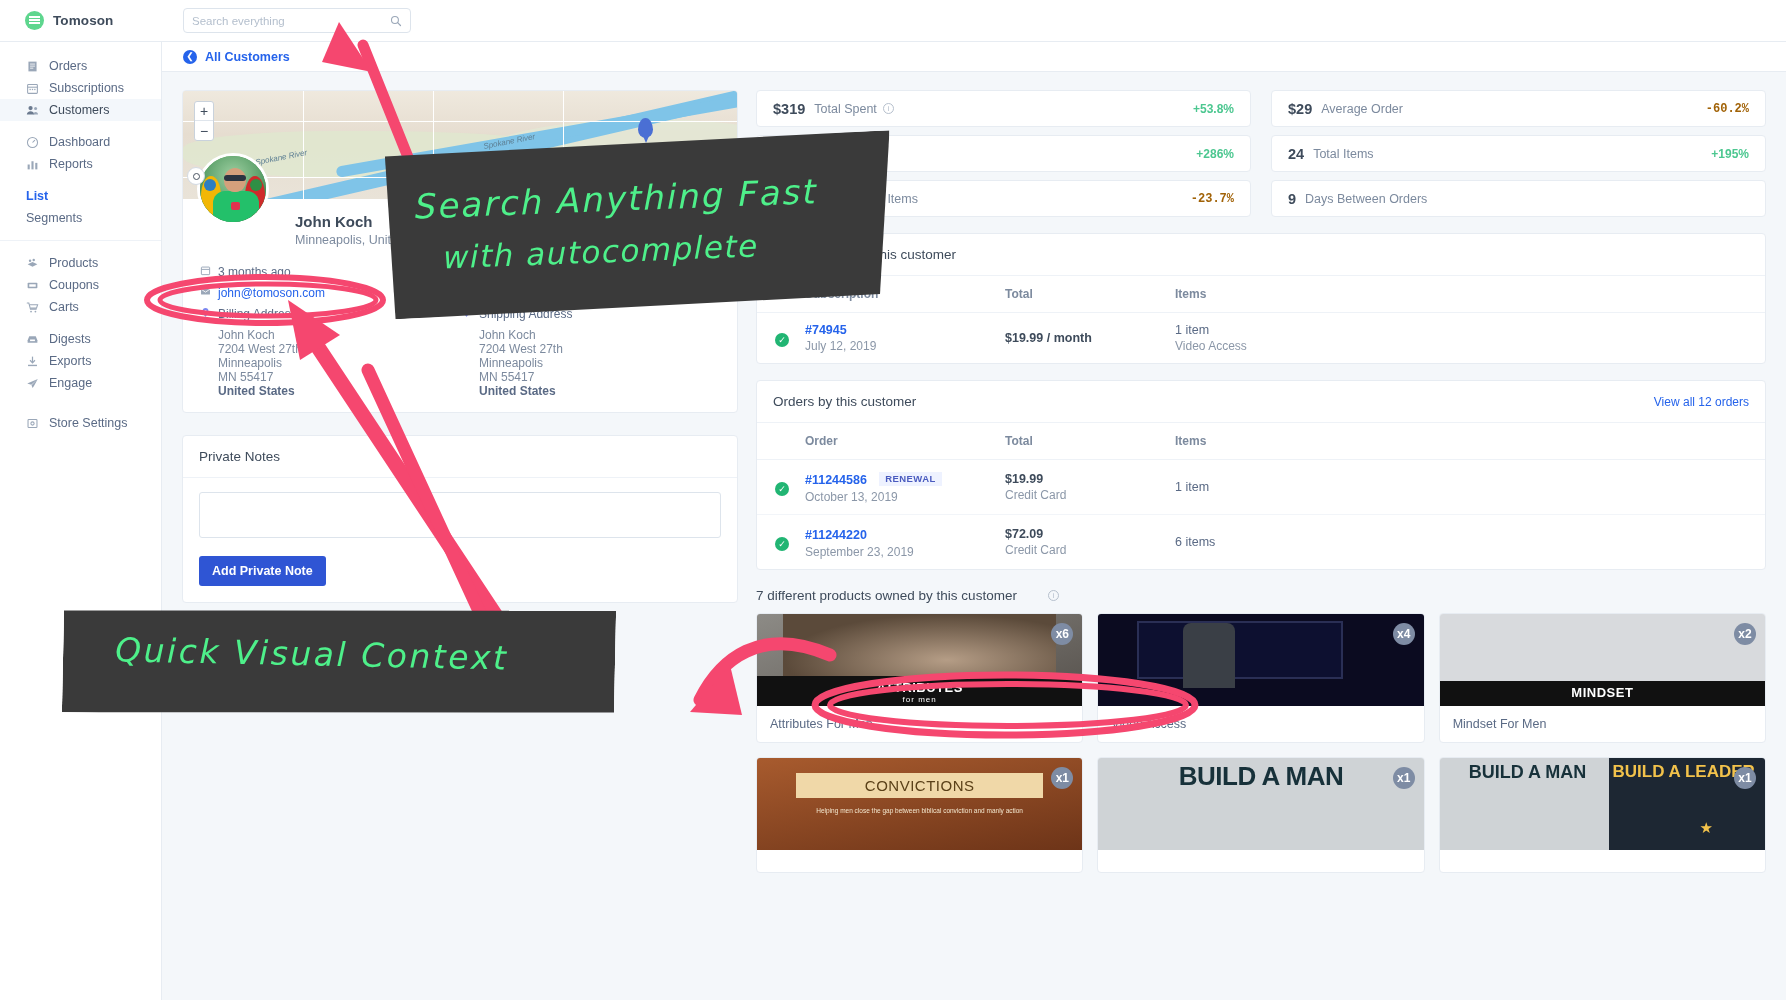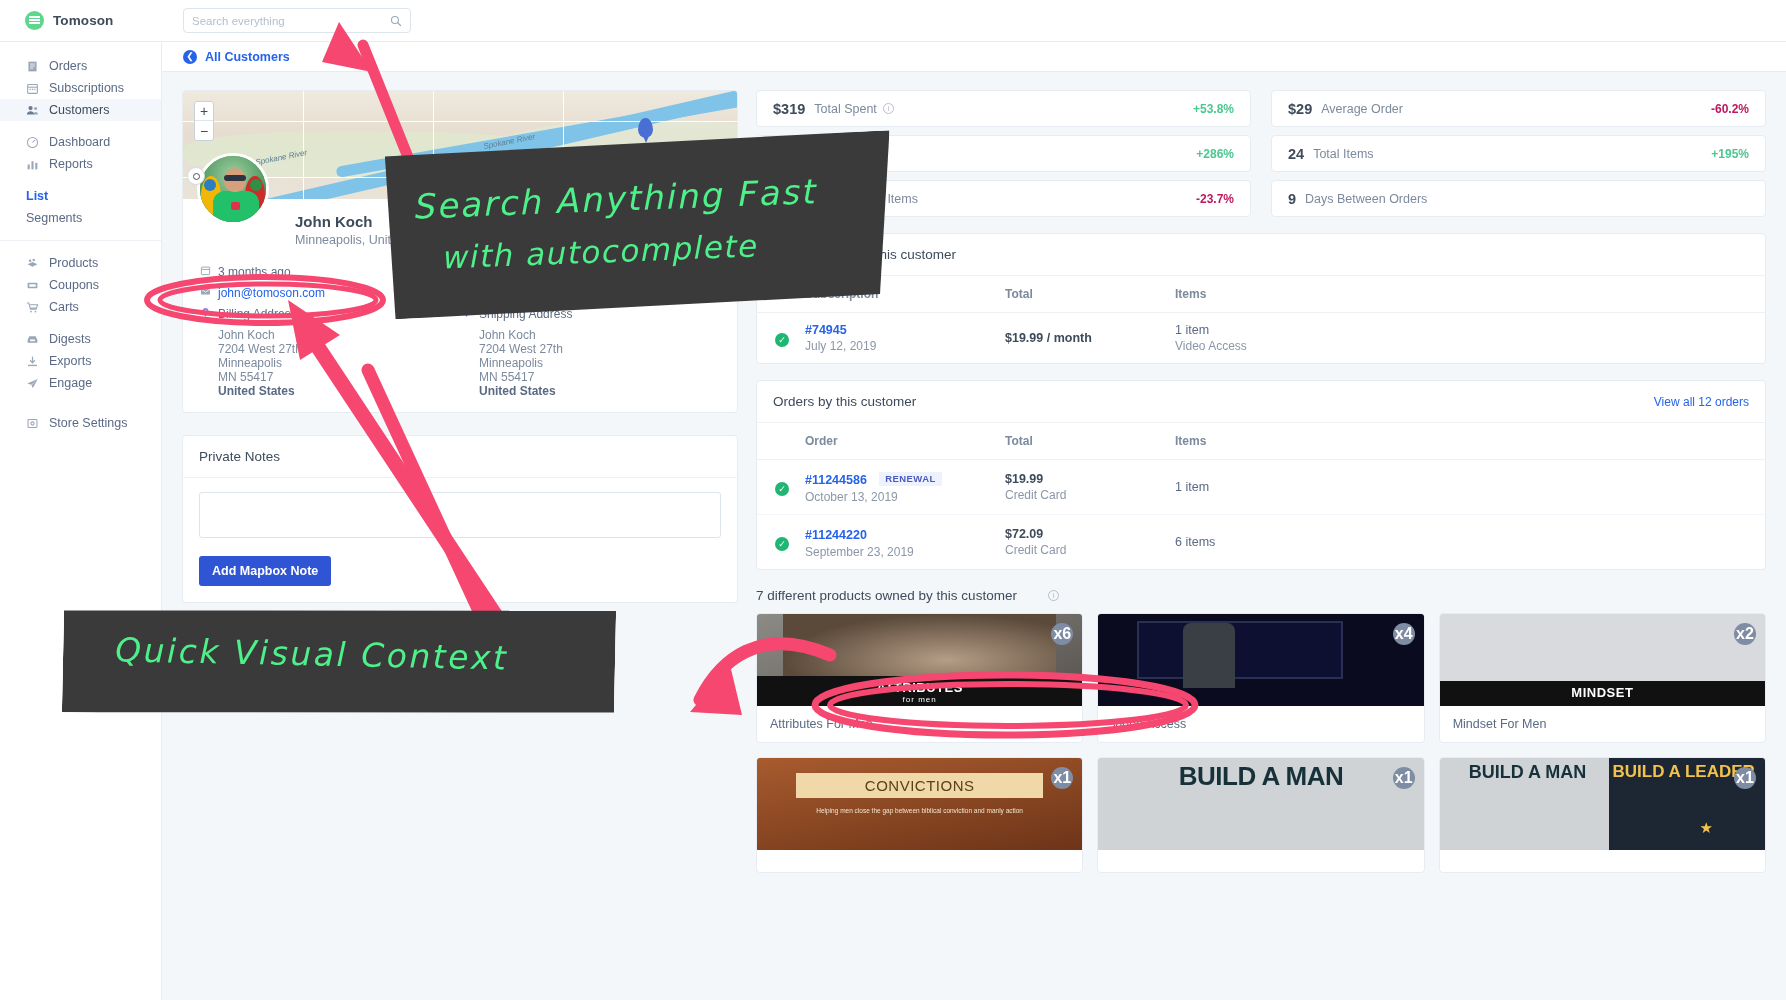--- a/index.html
+++ b/index.html
@@ -183,7 +183,7 @@
   }
   .stat-delta { margin-left: auto; font-size: 12px; font-weight: bold; }
   .up { color: #4cc790; }
-  .down { color: #be185d; }
+  .down { color: #a16207; font-family: Liberation Mono, monospace; }
 
   
   .panel { background: #fff; border: 1px solid #e7ecf2; border-radius: 4px; margin-top: 16px; }

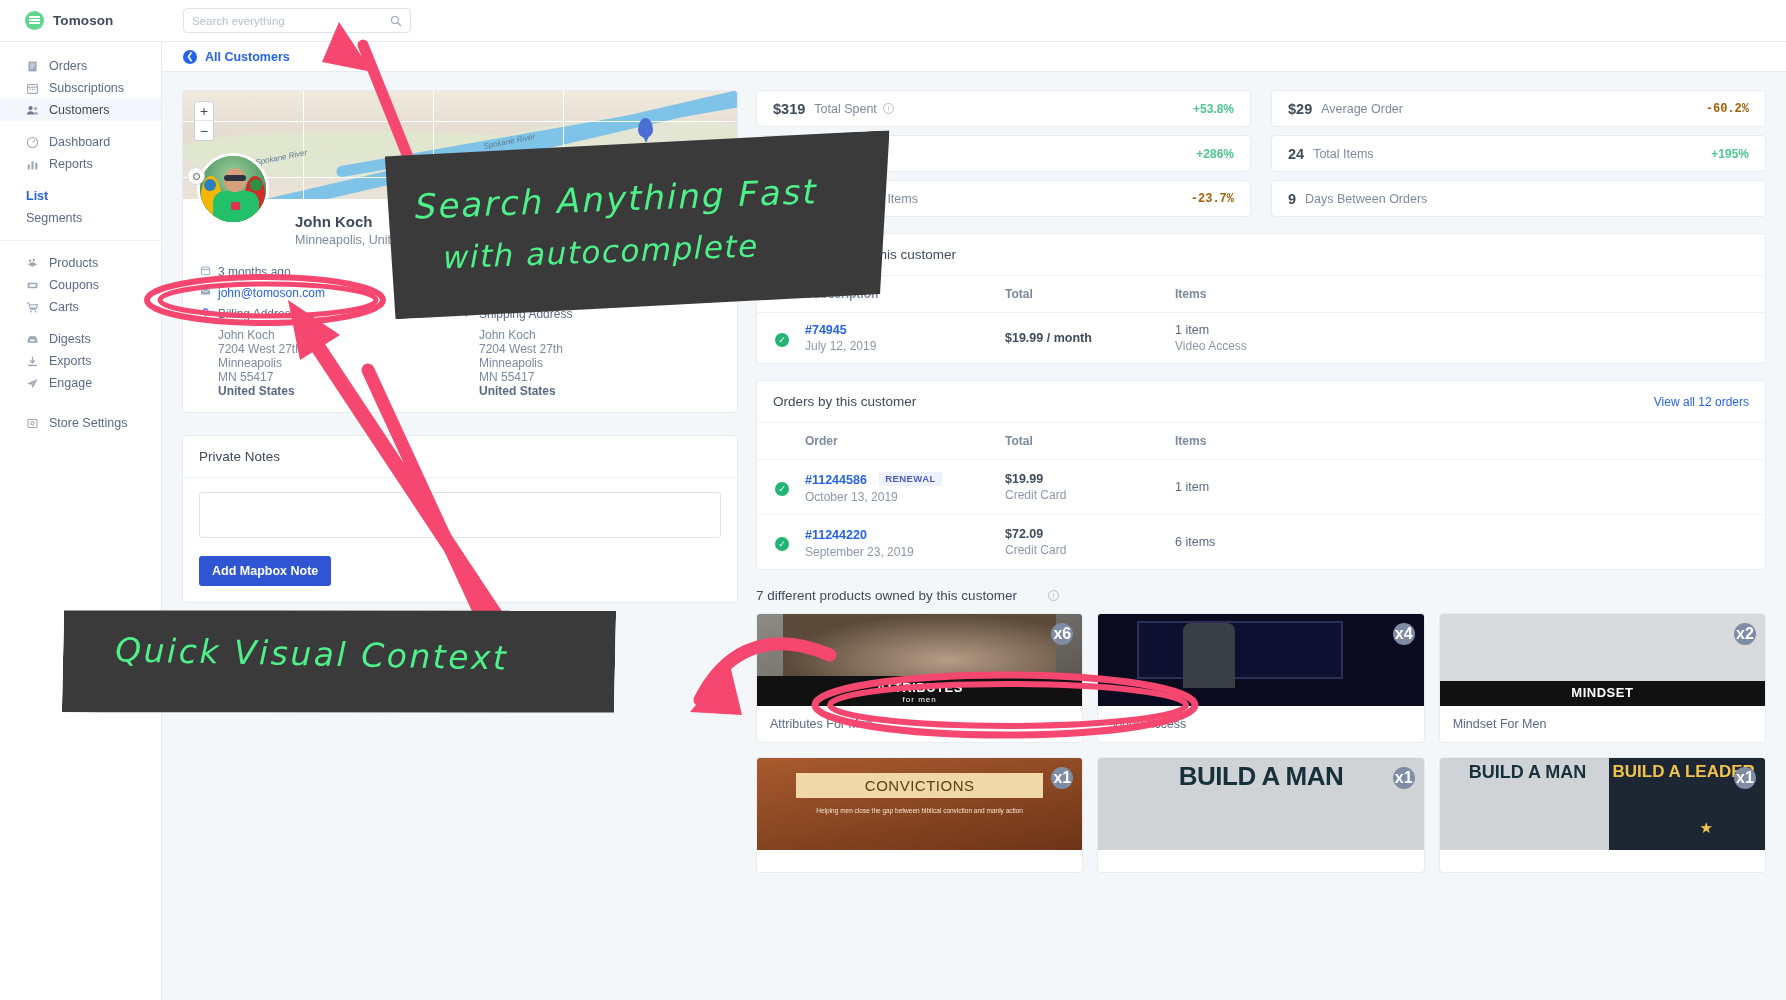--- a/index.html
+++ b/index.html
@@ -574,7 +574,7 @@
           <div class="pn-head">Private Notes</div>
           <div class="pn-body">
             <textarea class="pn-area" placeholder="" style=""></textarea>
-            <button class="btn-primary">Add Mapbox Note</button>
+            <button class="btn-primary">Add Private Note</button>
           </div>
         </div>
 

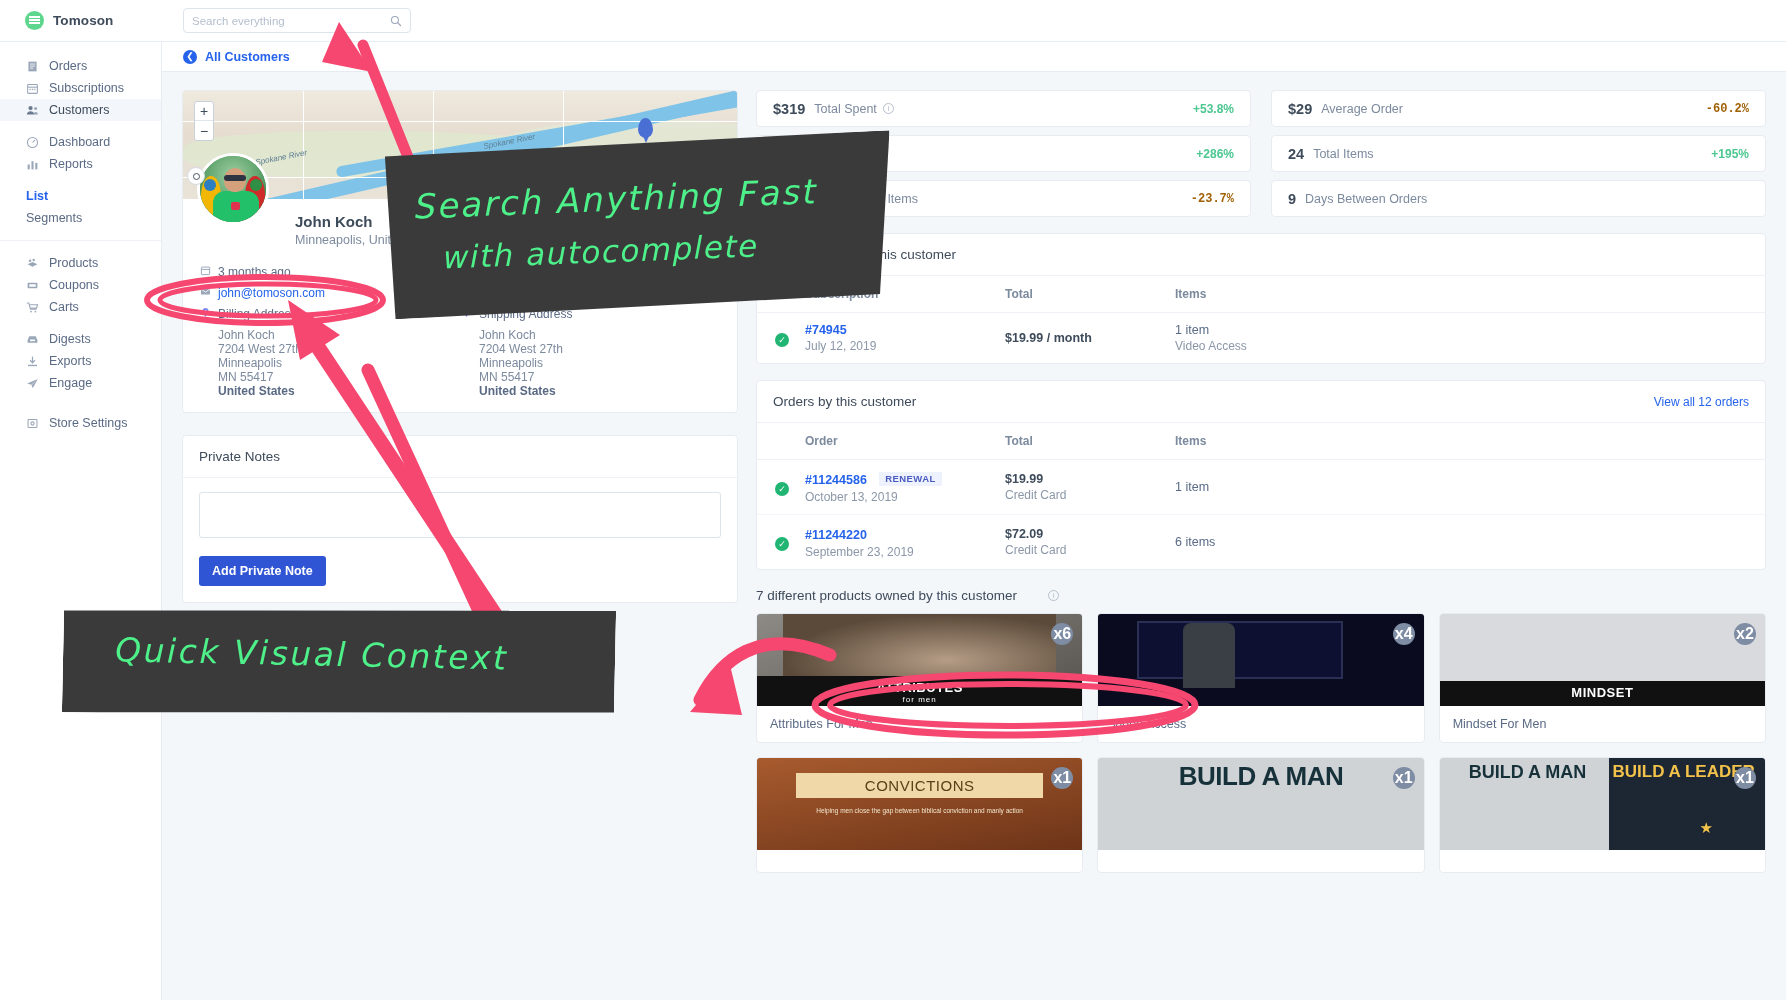--- a/index.html
+++ b/index.html
@@ -224,7 +224,7 @@
   .prod-img { height: 92px; position: relative; background: #c9ccd1; }
   .qty {
     position: absolute; right: 9px; top: 9px; width: 22px; height: 22px; border-radius: 50%;
-    background: #7e8ca4; color: #fff; font-size: 16px; font-weight: bold;
+    background: #7e8ca4; color: #fff; font-size: 12px; font-weight: bold;
     display: flex; align-items: center; justify-content: center;
   }
   .prod-name { padding: 11px 13px; font-size: 12.5px; color: #5a6a85; }

